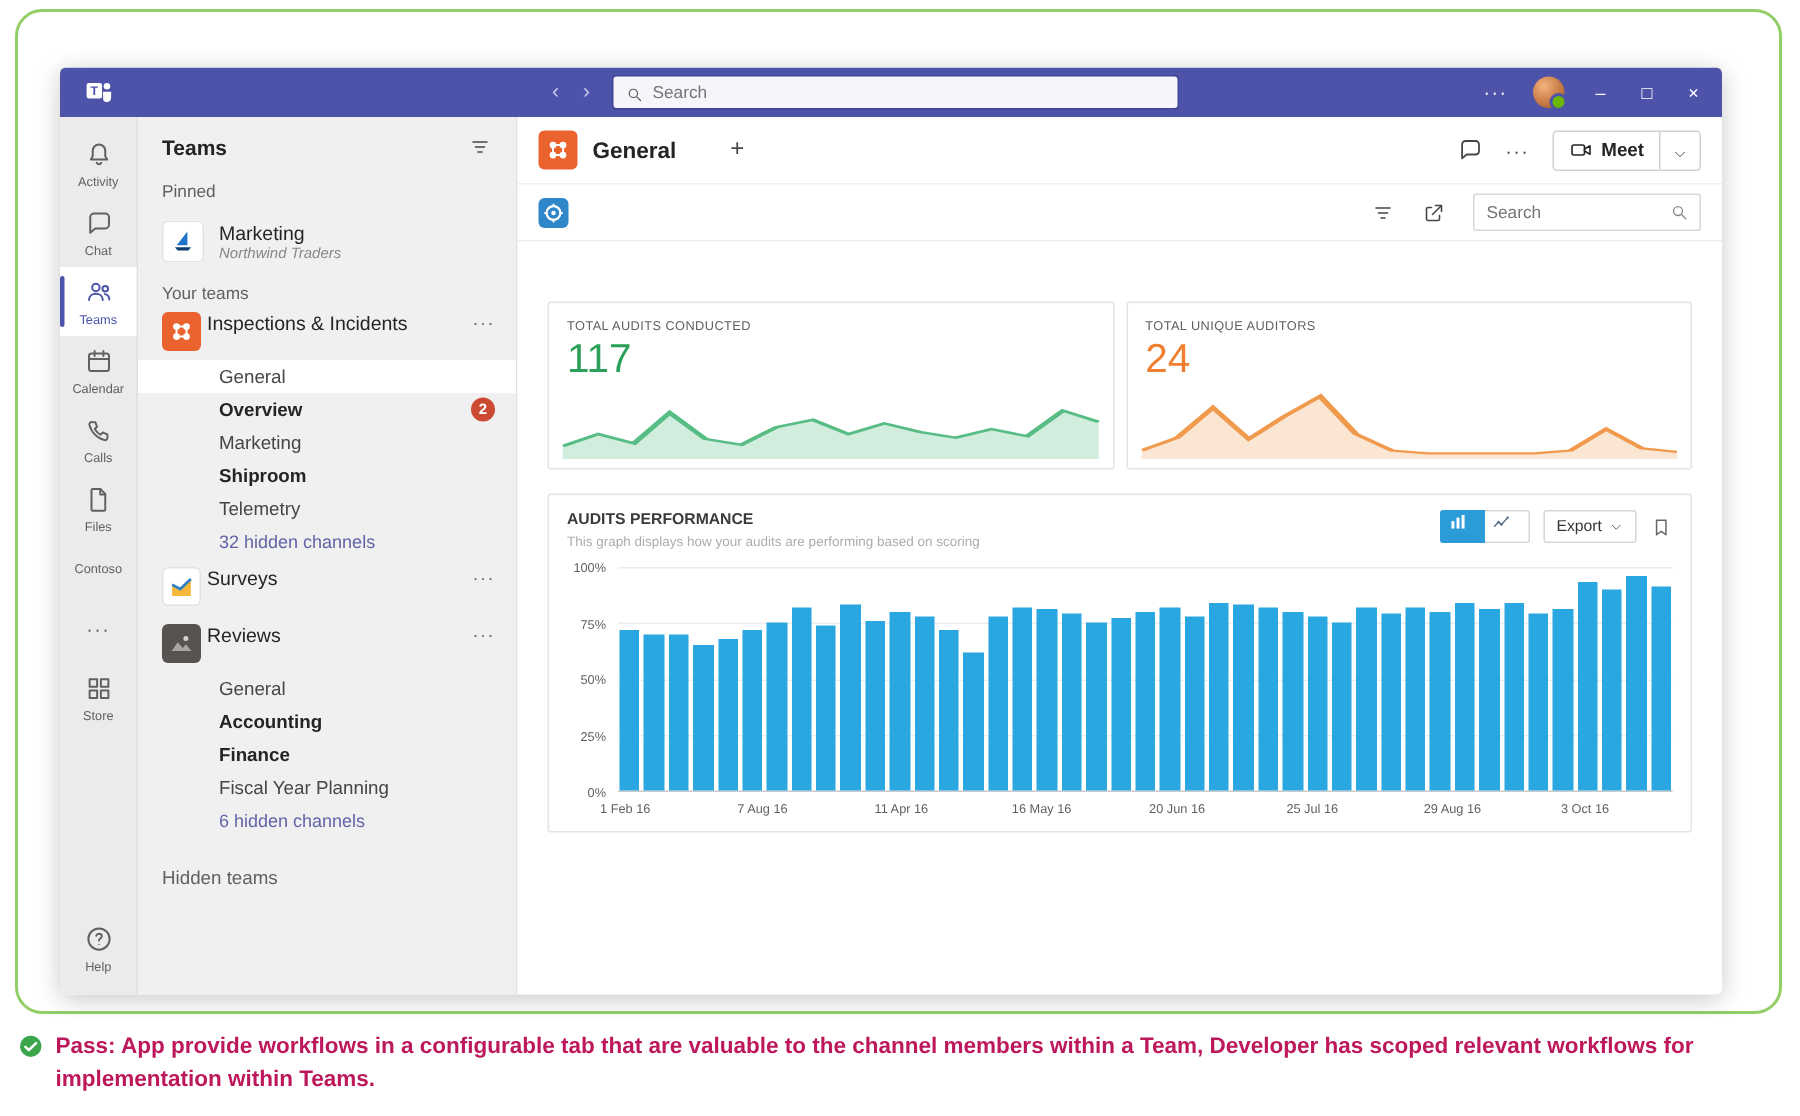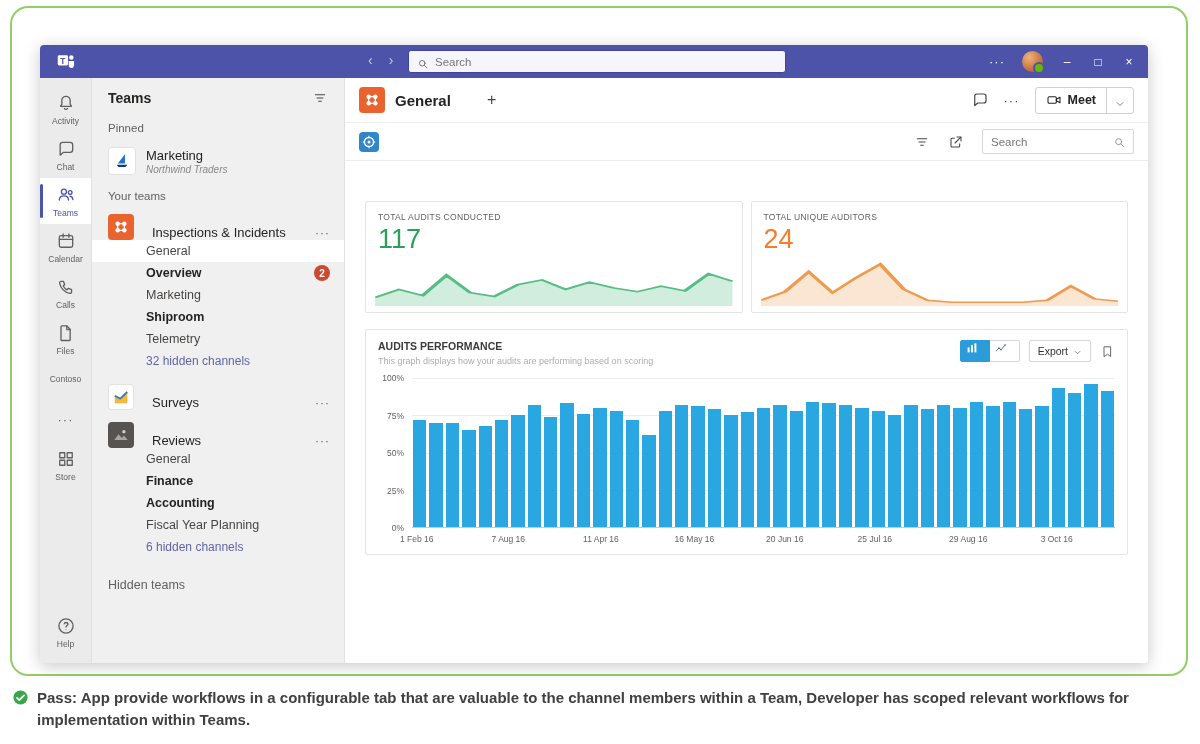--- a/index.html
+++ b/index.html
@@ -64,7 +64,7 @@
   .pi-text { display:flex; flex-direction:column; gap:1px; }
   .pi-name { font-size:13px; color:#252423; }
   .pi-sub { font-size:10px; color:#8a8886;font-style:italic; }
-  .team-row { display:flex; align-items:flex-end; gap:18px; padding:0 14px 0 16px; height:32px; cursor:pointer; }
+  .team-row { display:flex; align-items:flex-start; gap:4px; padding:0 14px 0 16px; height:32px; cursor:pointer; }
   .team-row .logo-box { width:26px; height:26px; flex-basis:26px; }
   .team-name { font-size:13px; color:#252423; flex:1; white-space:nowrap; overflow:hidden; }
   .team-more { color:#616161; font-size:12px; letter-spacing:1px; }

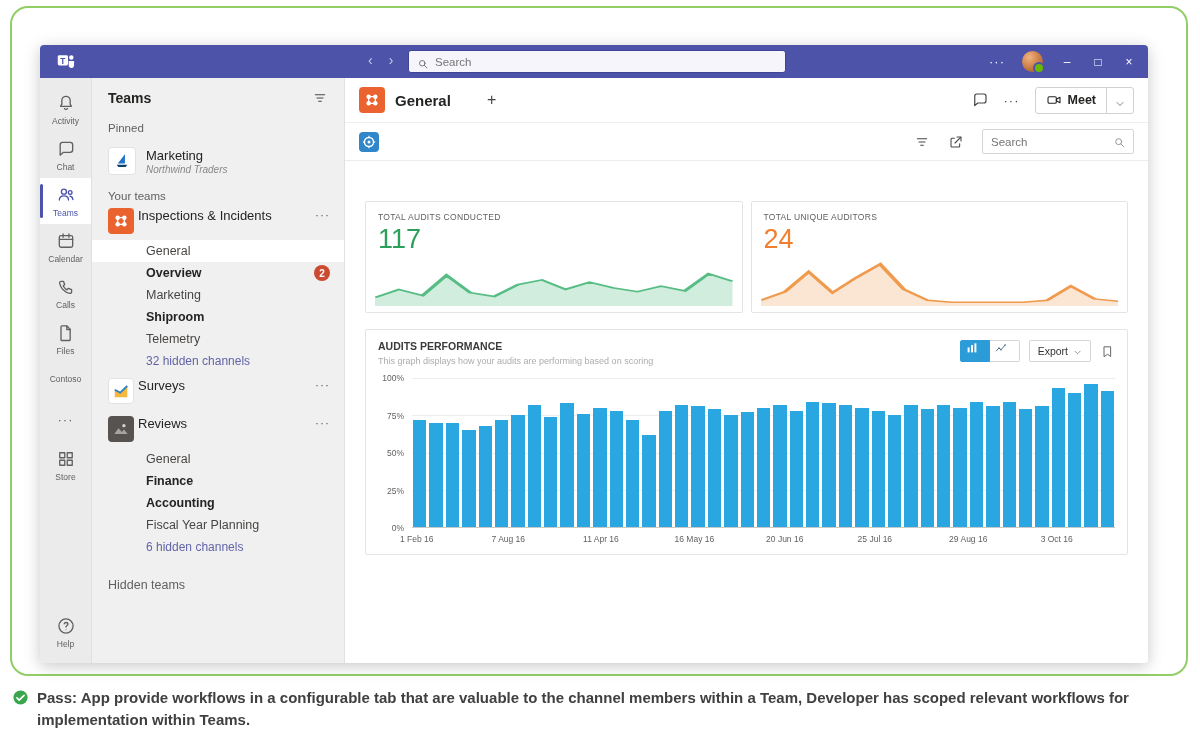--- a/index.html
+++ b/index.html
@@ -340,10 +340,10 @@
                 <span class="chl">General</span>
               </div>
               <div class="channel-row unread">
+                <span class="chl">Accounting</span>
+              </div>
+              <div class="channel-row unread">
                 <span class="chl">Finance</span>
-              </div>
-              <div class="channel-row unread">
-                <span class="chl">Accounting</span>
               </div>
               <div class="channel-row normal">
                 <span class="chl">Fiscal Year Planning</span>

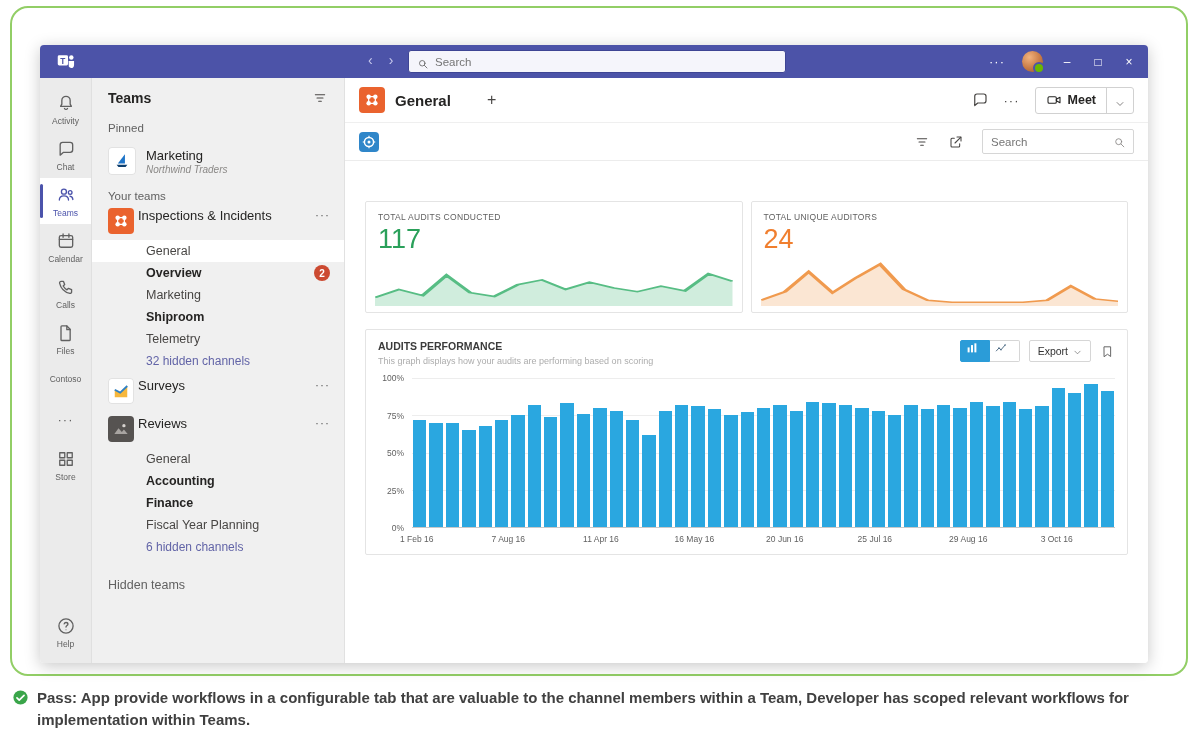--- a/index.html
+++ b/index.html
@@ -147,7 +147,7 @@
   
   .footer { position:absolute; left:12px; top:687px; width:1176px; display:flex; gap:8px; align-items:flex-start; }
   .footer-check { flex:0 0 17px; width:17px; height:17px; margin-top:2px; }
-  .footer-text { font-size:15px; font-weight:700; color:#404040; line-height:1.45; }
+  .footer-text { font-size:15px; font-weight:700; color:#be185d; line-height:1.45; }
 </style>
 </head>
 <body>

